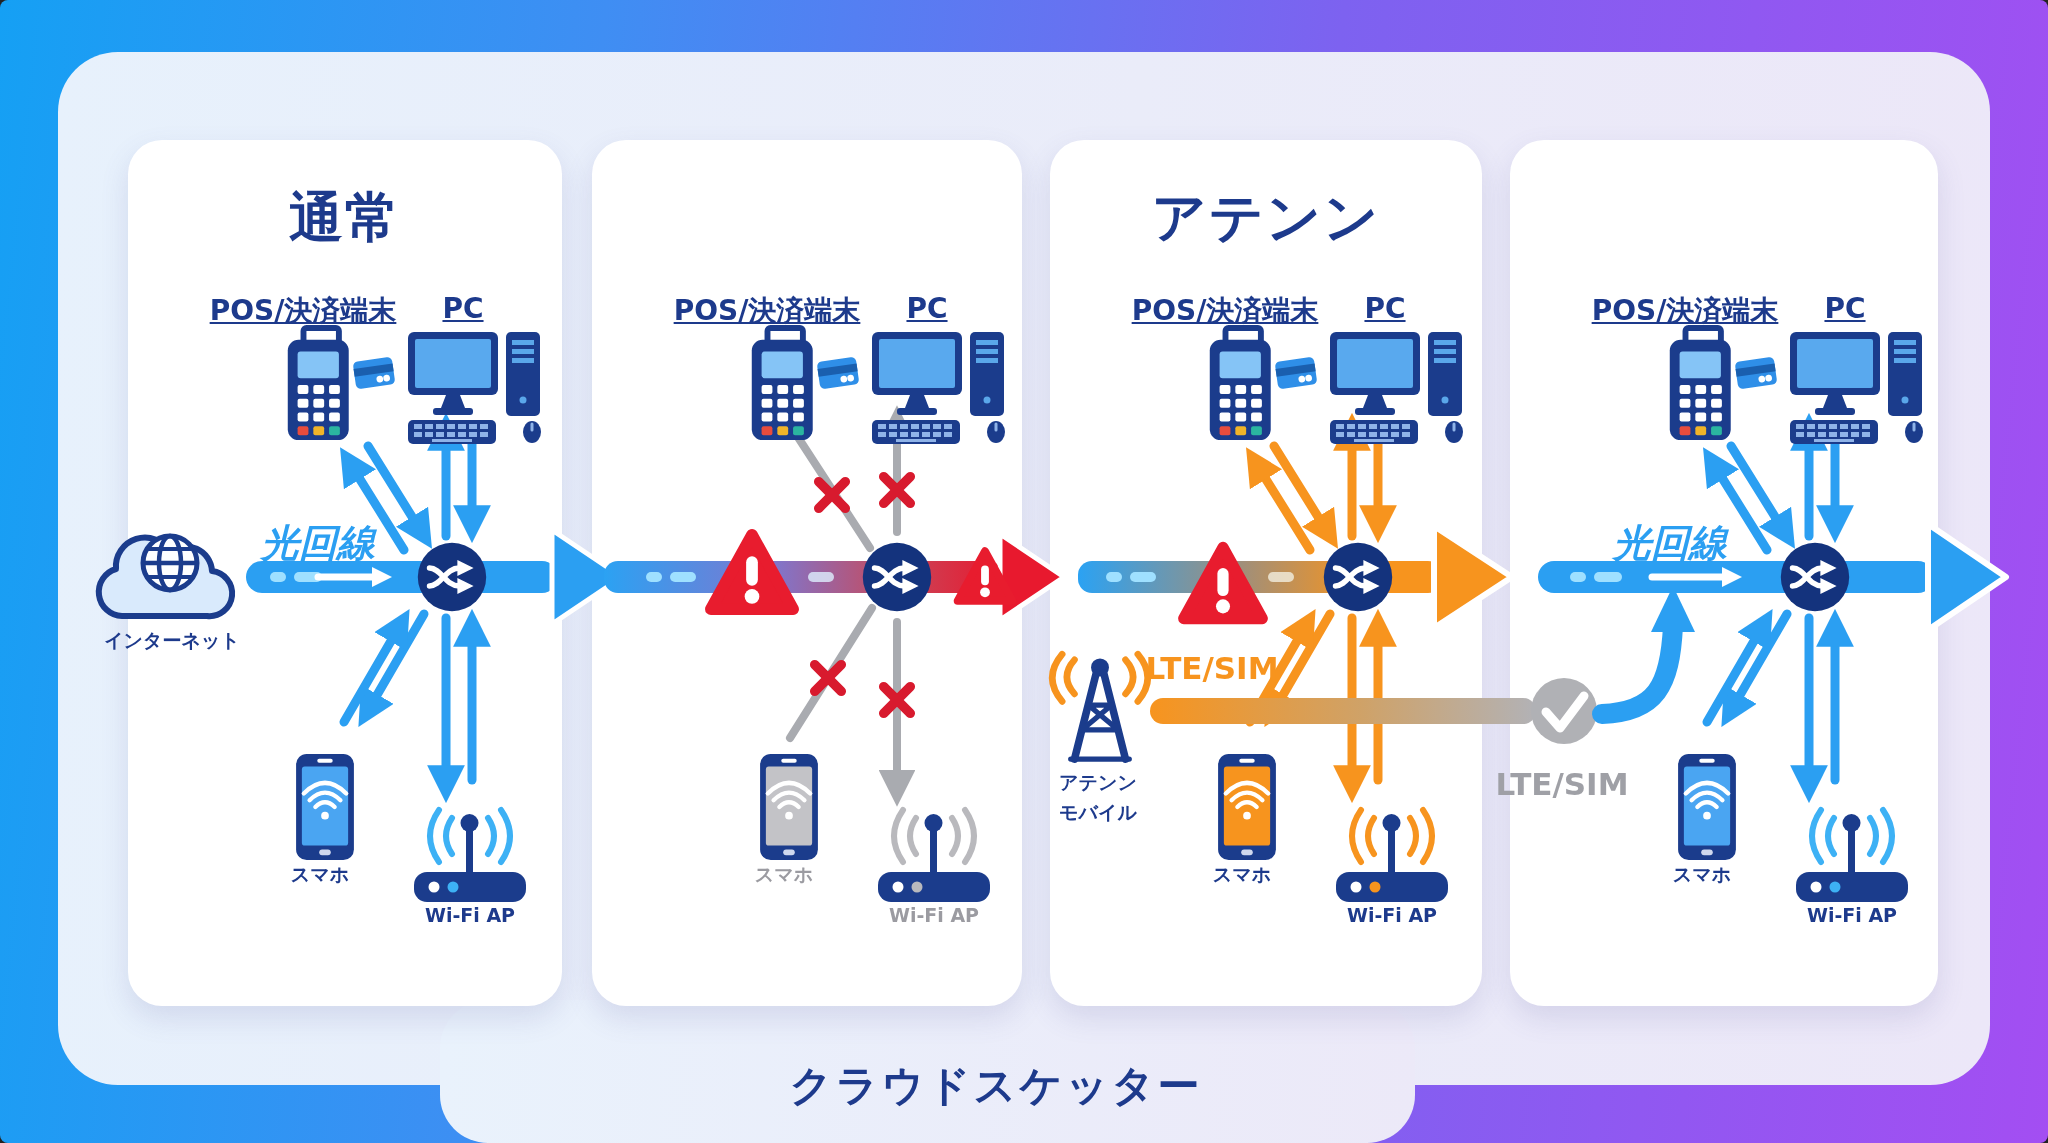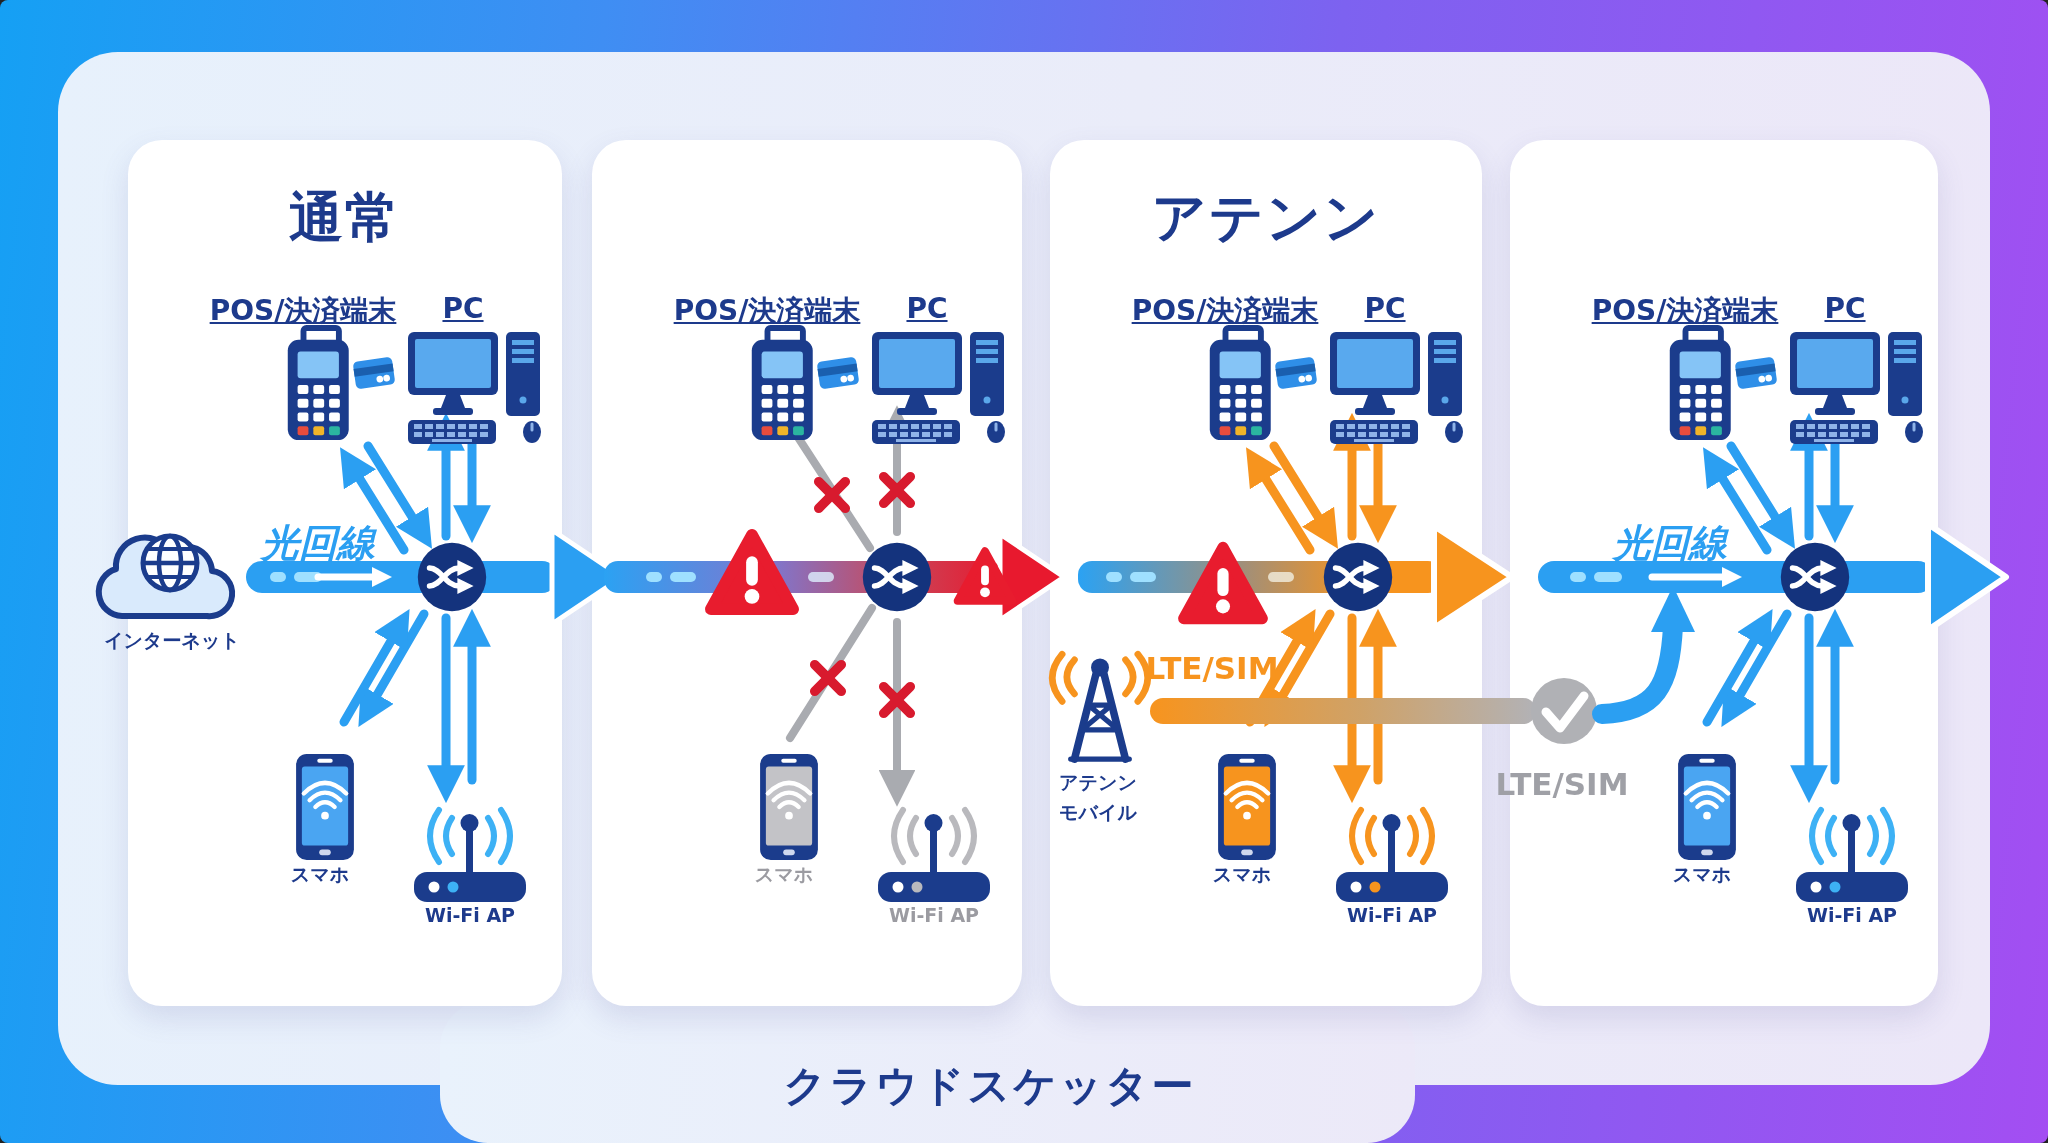--- a/index.html
+++ b/index.html
@@ -25,7 +25,7 @@
   .lte-orange{font-size:31px;color:#f7941e;}
   .lte-gray{font-size:31px;color:#9fa0a6;}
   .gray{color:#9b9ba1;}
-  .footer{font-size:42px;letter-spacing:3px;}
+  .footer{font-size:42px;letter-spacing:3px;margin-left:6px;}
 </style>
 </head>
 <body>

